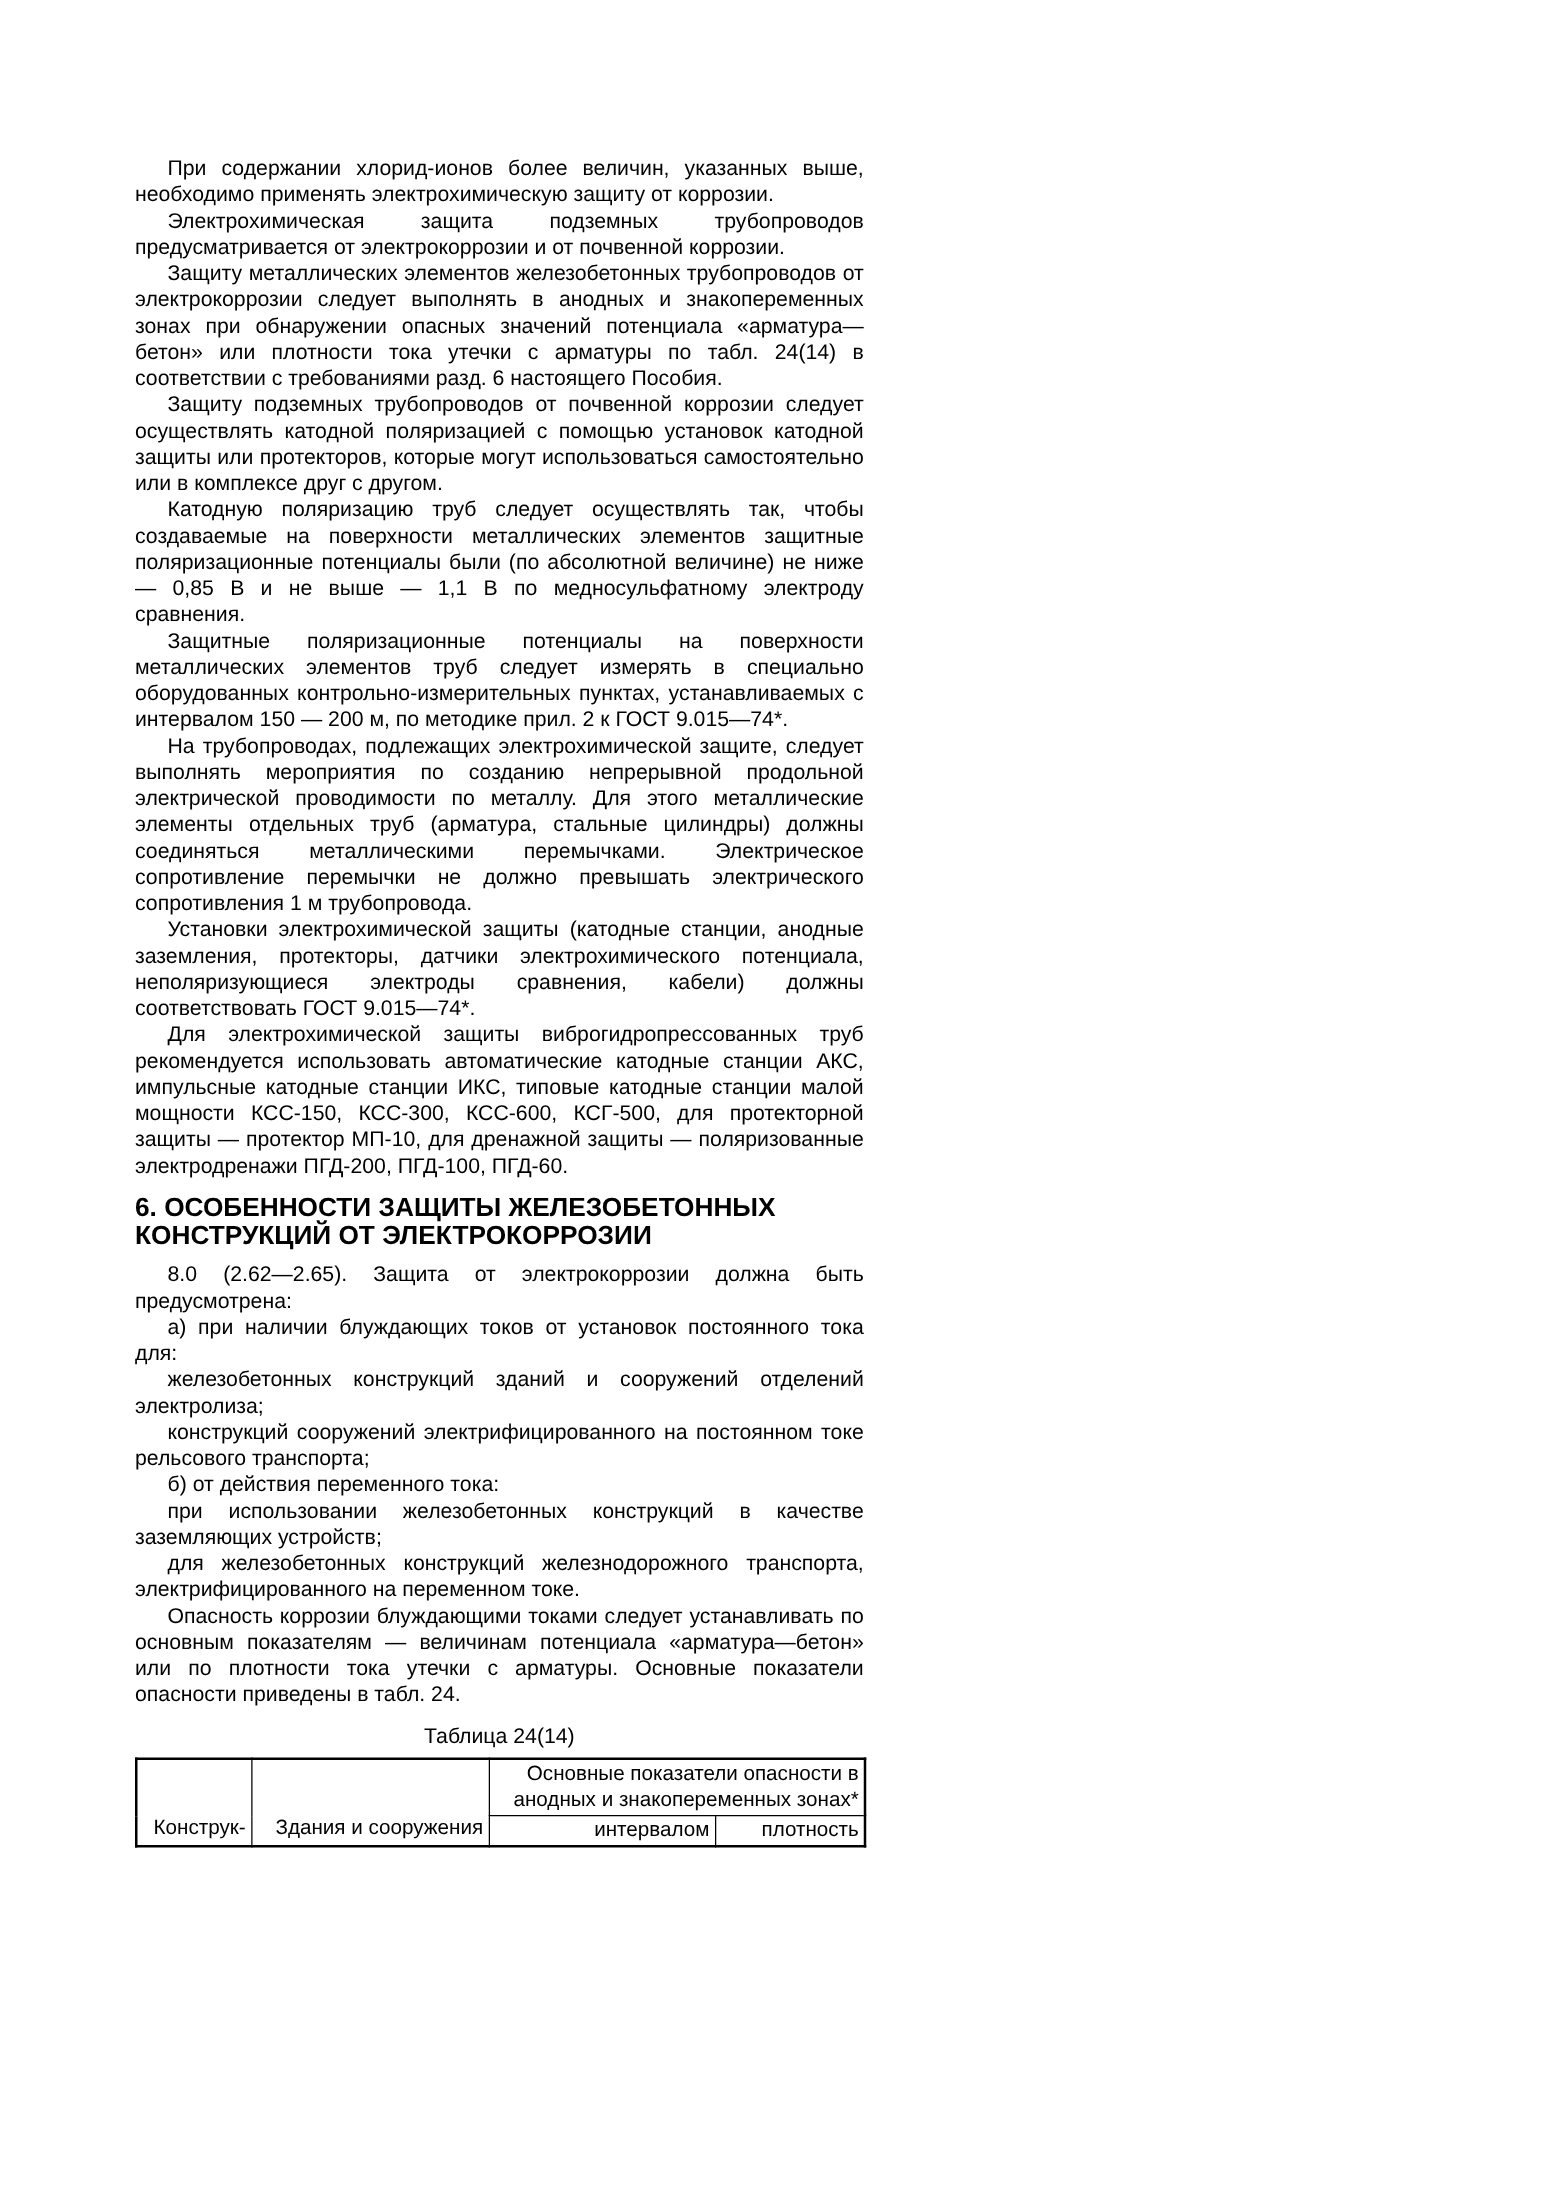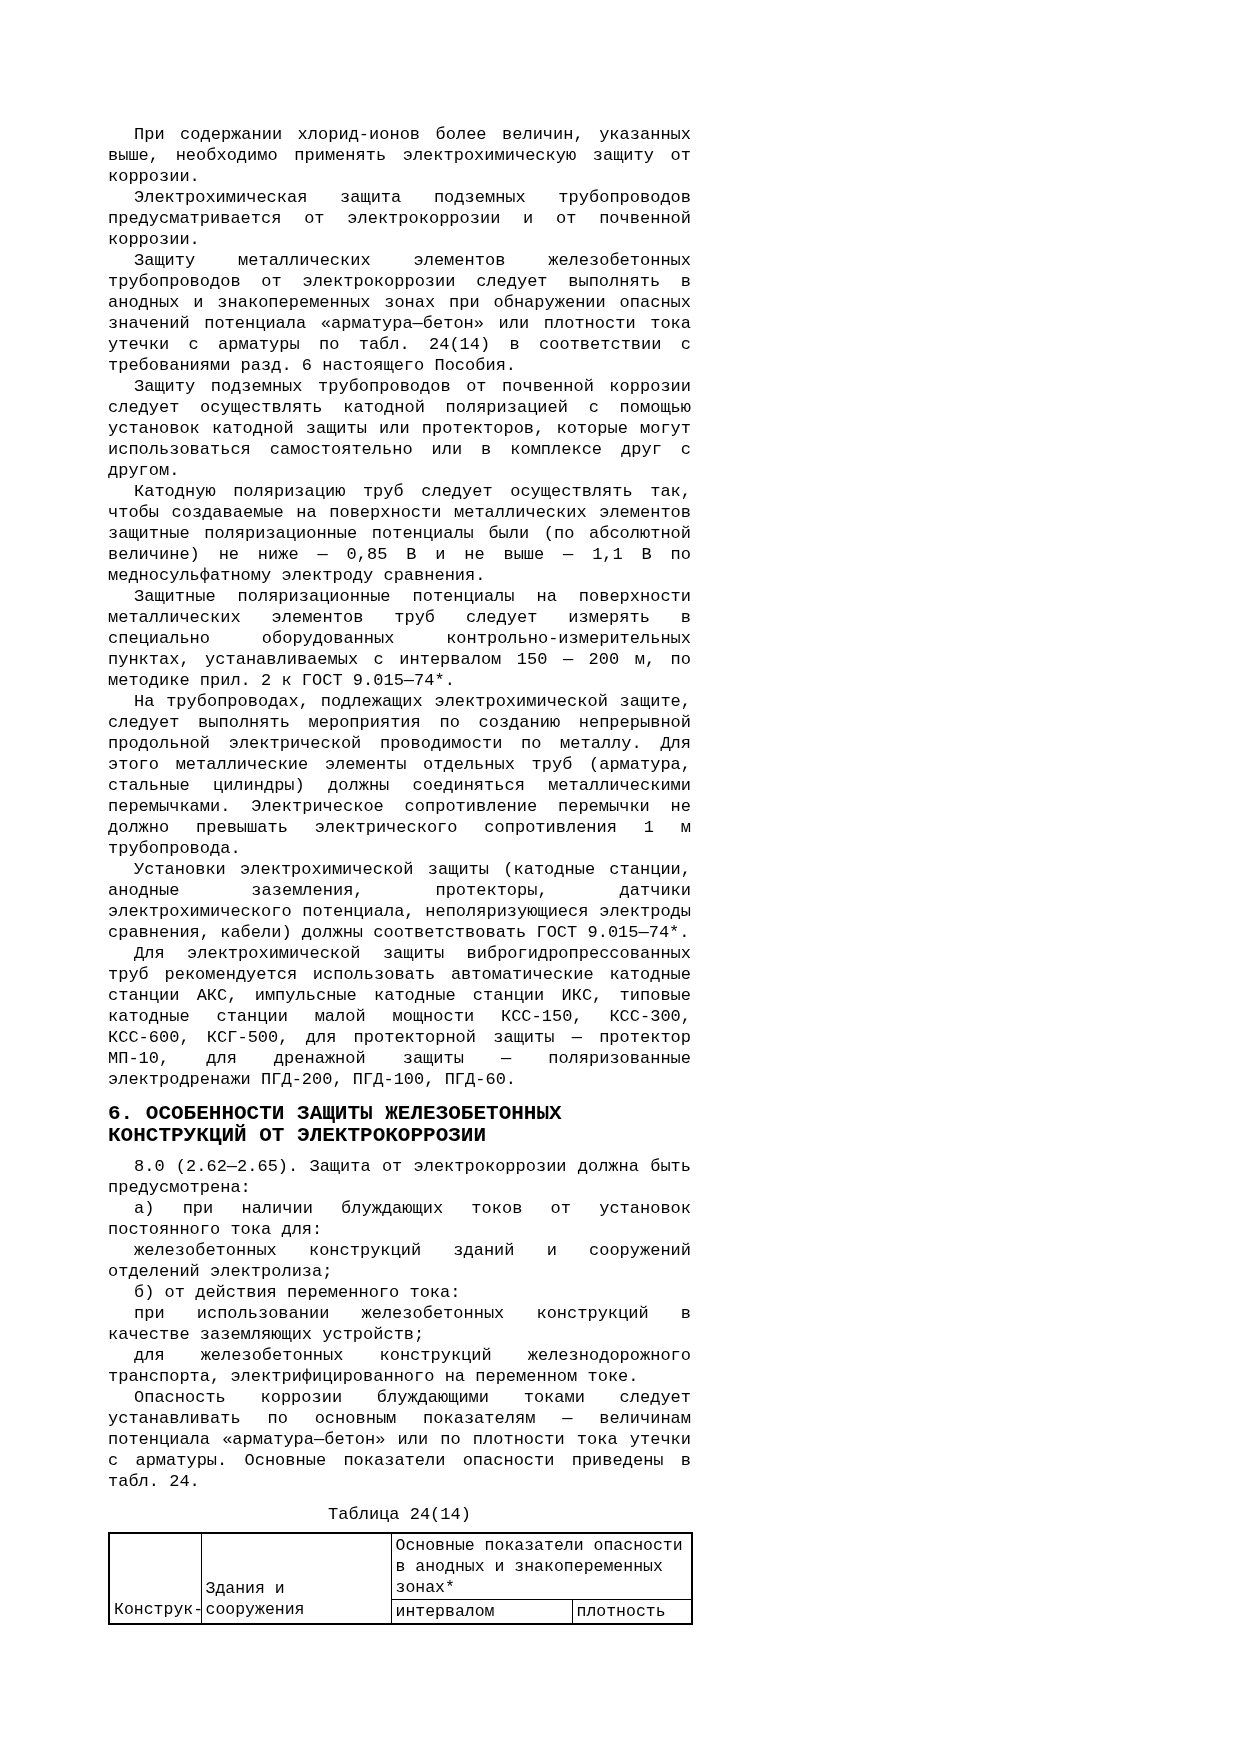--- a/index.html
+++ b/index.html
@@ -13,7 +13,7 @@
     height: 1755px;
     background: #ffffff;
     color: #000000;
-    font-family: Liberation Mono, monospace;
+    font-family: Liberation Sans, sans-serif;
     overflow: hidden;
   }
   .text-block {

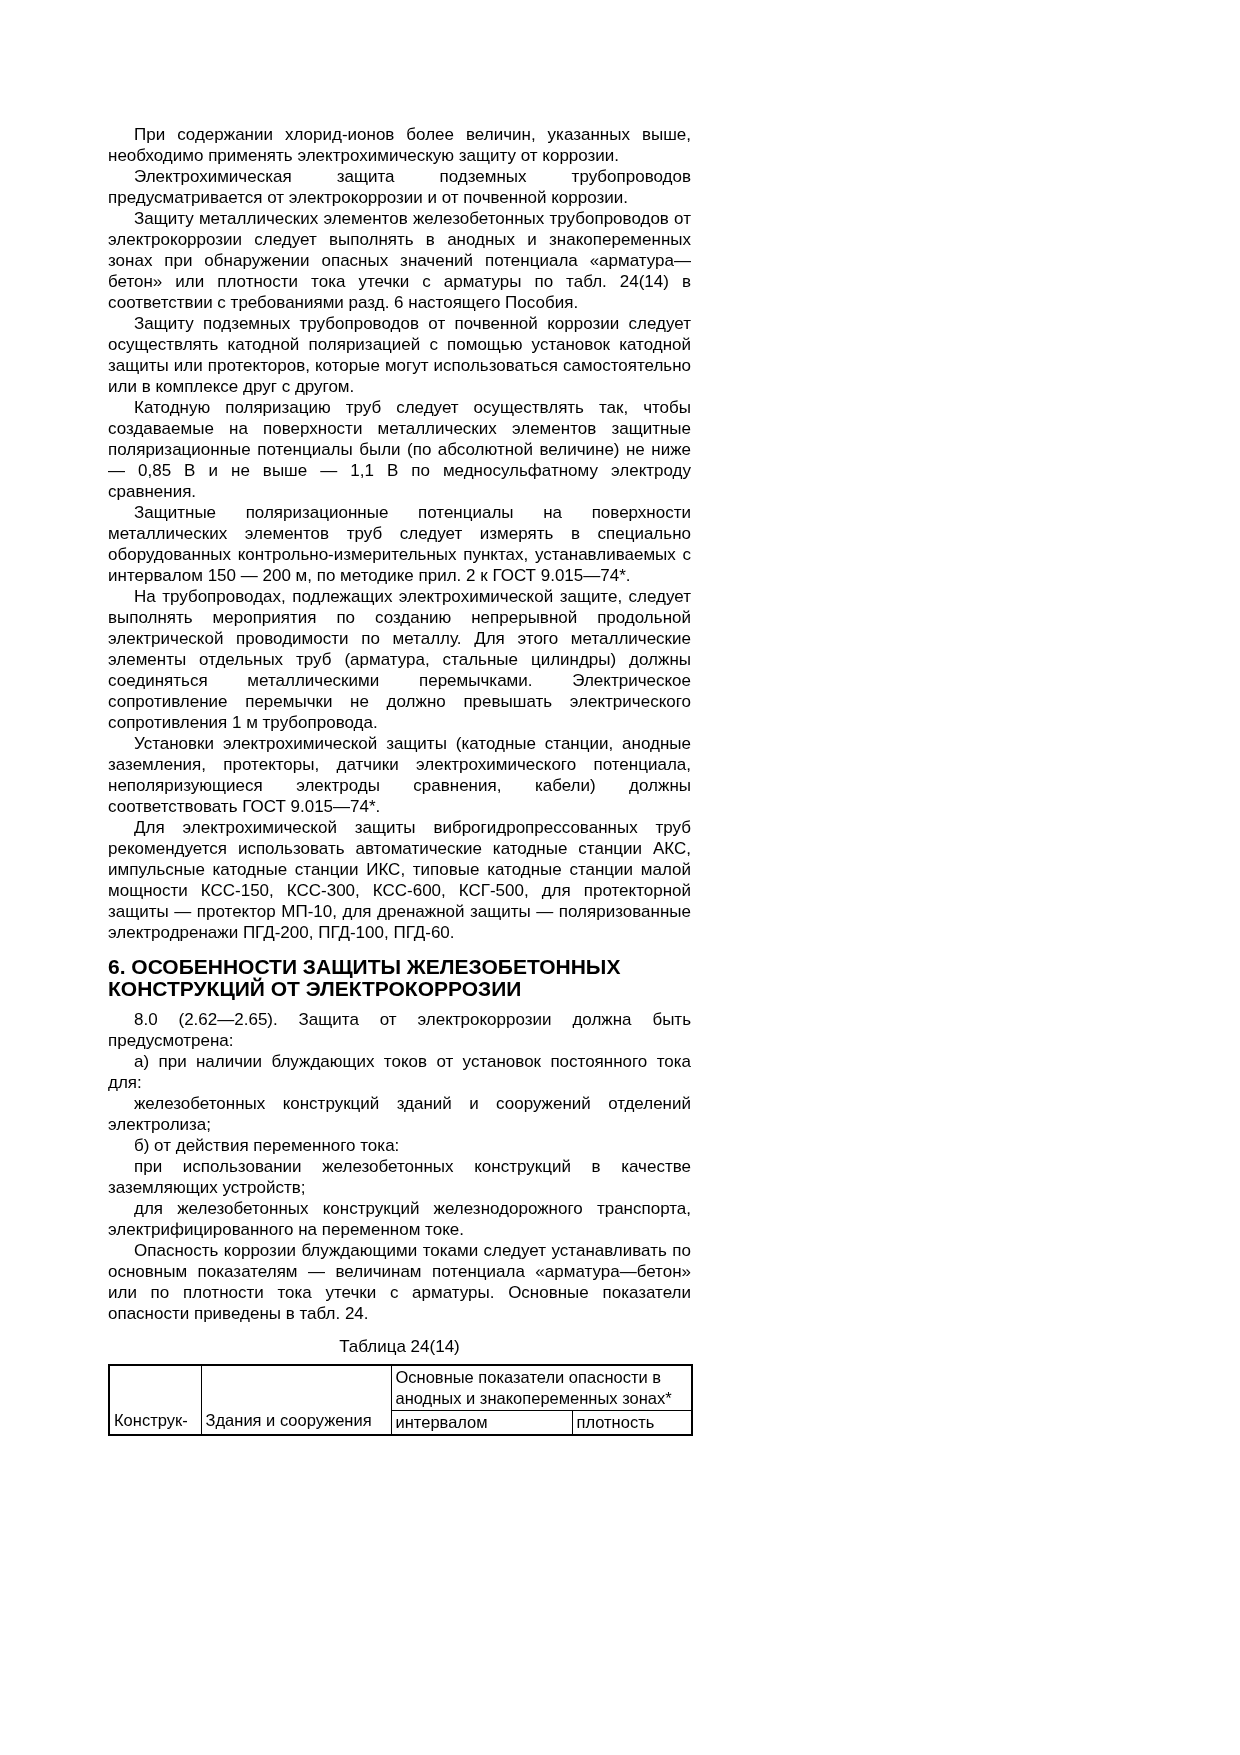--- a/index.html
+++ b/index.html
@@ -88,6 +88,7 @@
     <p class="para">8.0 (2.62—2.65). Защита от электрокоррозии должна быть предусмотрена:</p>
     <p class="para">а) при наличии блуждающих токов от установок постоянного тока для:</p>
     <p class="para">железобетонных конструкций зданий и сооружений отделений электролиза;</p>
+    <p class="para">конструкций сооружений электрифицированного на постоянном токе рельсового транспорта;</p>
     <p class="para">б) от действия переменного тока:</p>
     <p class="para">при использовании железобетонных конструкций в качестве заземляющих устройств;</p>
     <p class="para">для железобетонных конструкций железнодорожного транспорта, электрифицированного на переменном токе.</p>

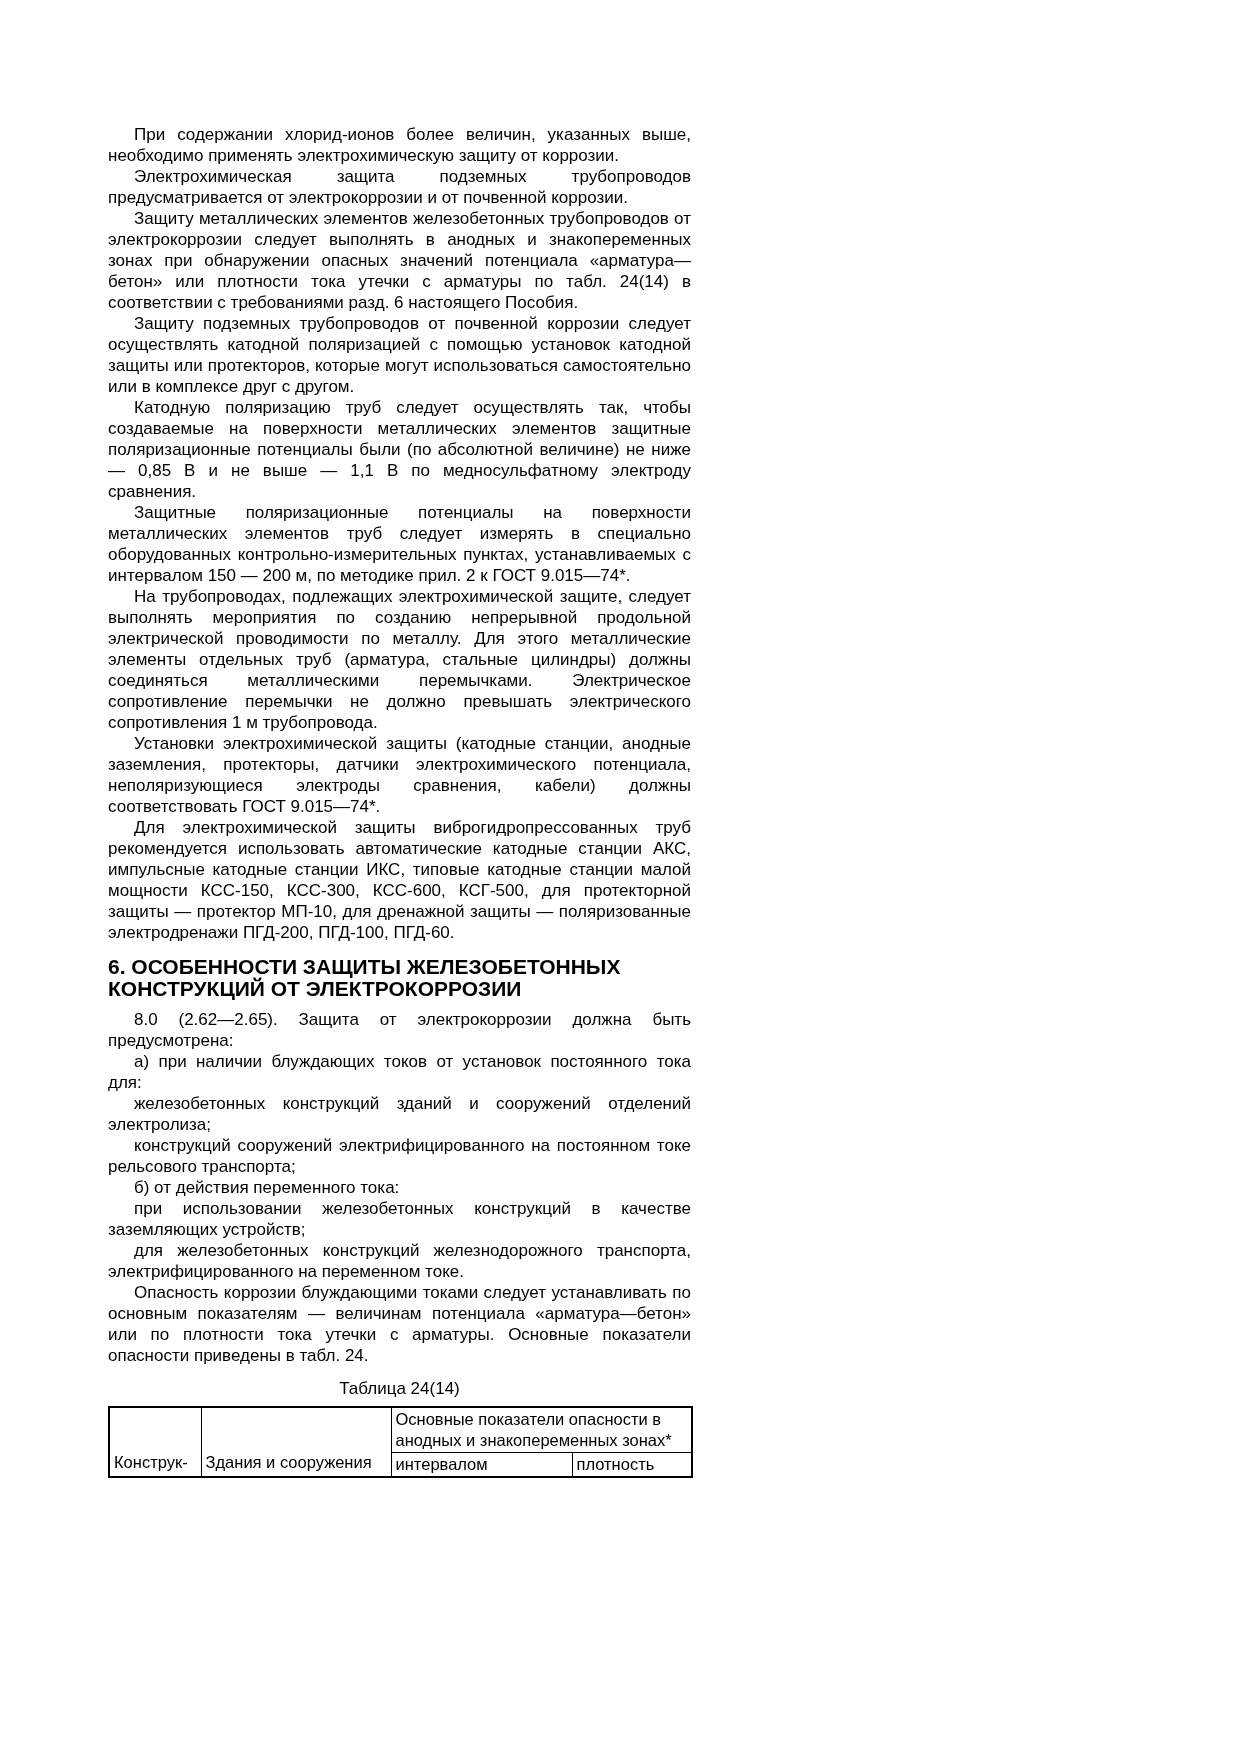--- a/index.html
+++ b/index.html
@@ -53,7 +53,7 @@
   table.doc-table td {
     border: 1px solid #000000;
     padding: 1px 4px;
-    text-align: left;
+    text-align: right;
     vertical-align: middle;
     line-height: 21px;
     margin-left: 27px;

